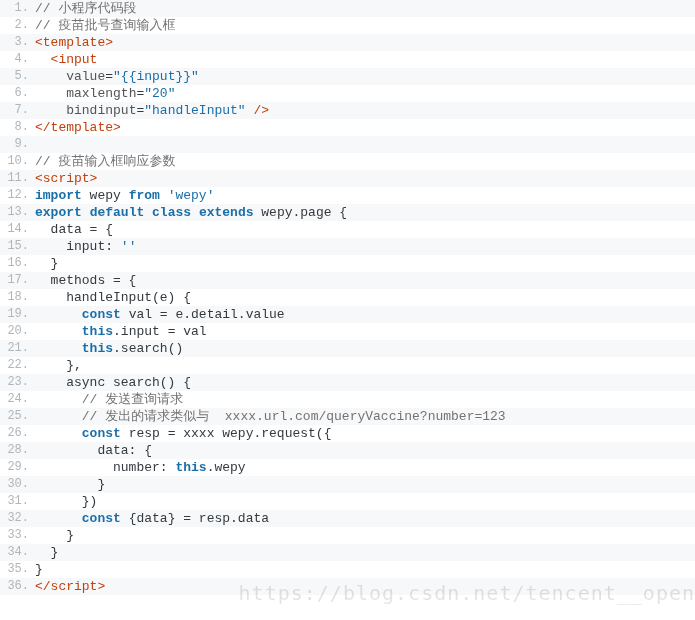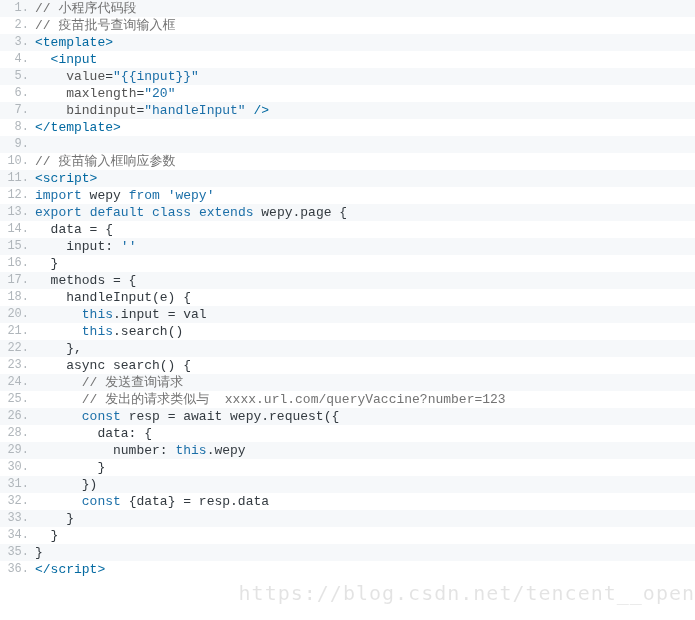--- a/index.html
+++ b/index.html
@@ -37,7 +37,7 @@
   color: #333a40;
 }
 .comment { color: #737373; }
-.tag { color: #0369a1; }
+.tag { color: #c2410c; }
 .attr { color: #555; }
 .string { color: #1b6fa8; }
 .keyword { color: #1b6fa8; font-weight: normal; }

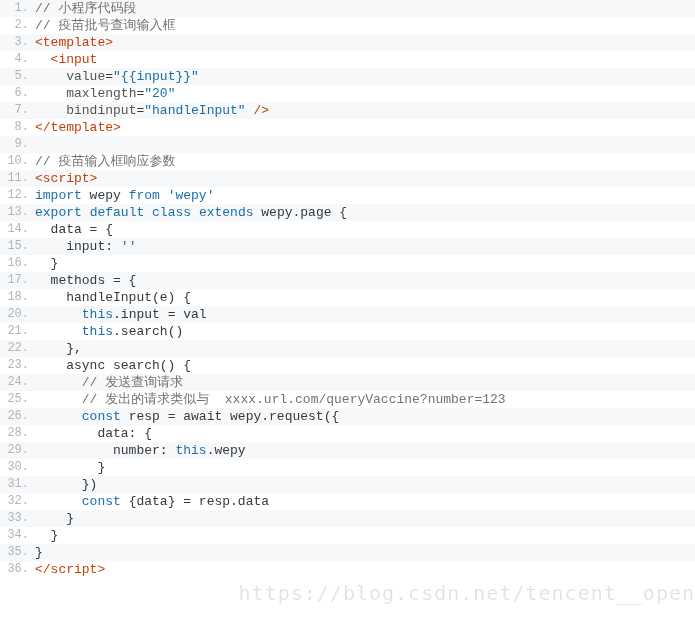--- a/index.html
+++ b/index.html
@@ -40,7 +40,7 @@
 .tag { color: #c2410c; }
 .attr { color: #555; }
 .string { color: #1b6fa8; }
-.keyword { color: #1b6fa8; font-weight: normal; }
+.keyword { color: #1b6fa8; font-weight: bold; }
 .plain { color: #333a40; }
 .watermark {
   position: absolute;

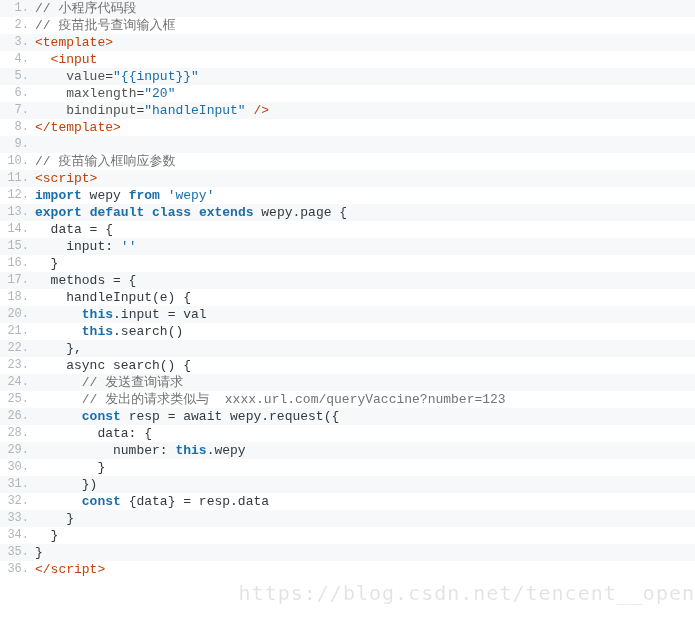--- a/index.html
+++ b/index.html
@@ -76,6 +76,7 @@
     <div class="line"><span class="gutter">16.</span><span class="code"><span class="plain">  }</span></span></div>
     <div class="line"><span class="gutter">17.</span><span class="code"><span class="plain">  methods = {</span></span></div>
     <div class="line"><span class="gutter">18.</span><span class="code"><span class="plain">    handleInput(e) {</span></span></div>
+    <div class="line"><span class="gutter">19.</span><span class="code"><span class="plain">      </span><span class="keyword">const</span><span class="plain"> val = e.detail.value</span></span></div>
     <div class="line"><span class="gutter">20.</span><span class="code"><span class="plain">      </span><span class="keyword">this</span><span class="plain">.input = val</span></span></div>
     <div class="line"><span class="gutter">21.</span><span class="code"><span class="plain">      </span><span class="keyword">this</span><span class="plain">.search()</span></span></div>
     <div class="line"><span class="gutter">22.</span><span class="code"><span class="plain">    },</span></span></div>

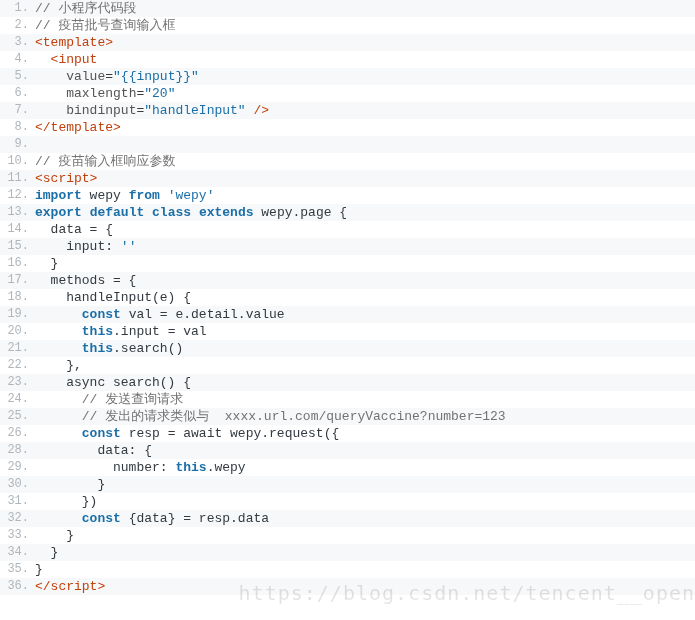--- a/index.html
+++ b/index.html
@@ -83,7 +83,7 @@
     <div class="line"><span class="gutter">23.</span><span class="code"><span class="plain">    async search() {</span></span></div>
     <div class="line"><span class="gutter">24.</span><span class="code"><span class="plain">      </span><span class="comment">// 发送查询请求</span></span></div>
     <div class="line"><span class="gutter">25.</span><span class="code"><span class="plain">      </span><span class="comment">// 发出的请求类似与  xxxx.url.com/queryVaccine?number=123</span></span></div>
-    <div class="line"><span class="gutter">26.</span><span class="code"><span class="plain">      </span><span class="keyword">const</span><span class="plain"> resp = await wepy.request({</span></span></div>
+    <div class="line"><span class="gutter">26.</span><span class="code"><span class="plain">      </span><span class="keyword">const</span><span class="plain"> resp = xxxx wepy.request({</span></span></div>
     <div class="line"><span class="gutter">28.</span><span class="code"><span class="plain">        data: {</span></span></div>
     <div class="line"><span class="gutter">29.</span><span class="code"><span class="plain">          number: </span><span class="keyword">this</span><span class="plain">.wepy</span></span></div>
     <div class="line"><span class="gutter">30.</span><span class="code"><span class="plain">        }</span></span></div>

